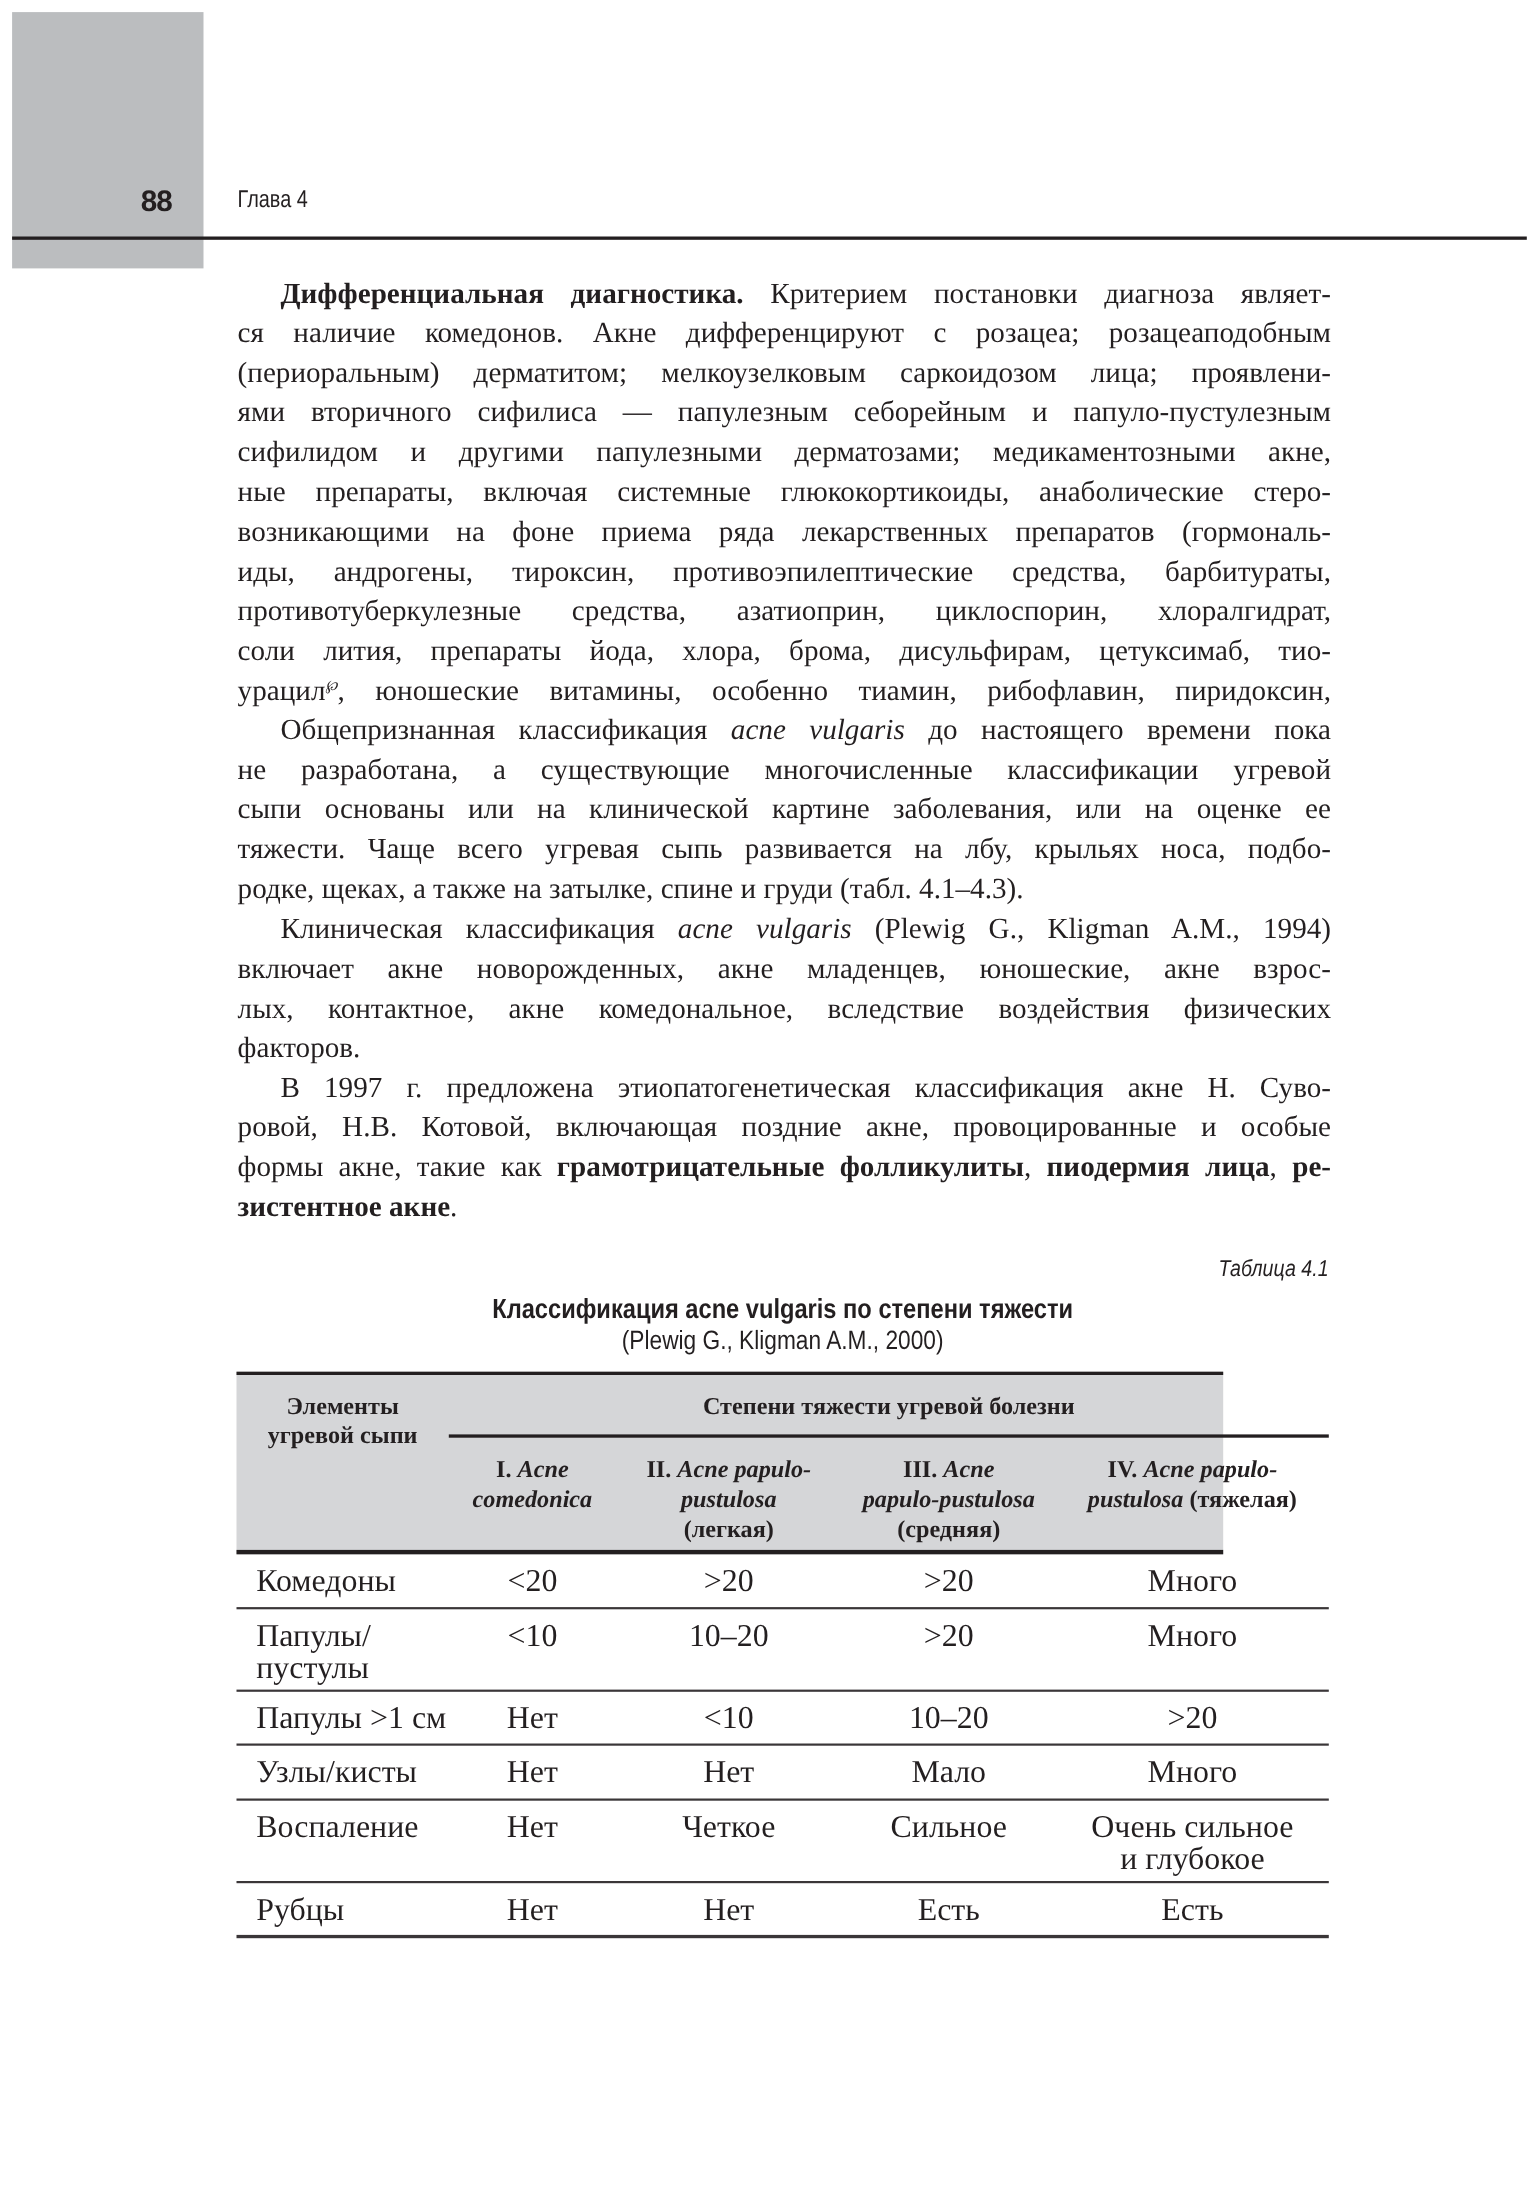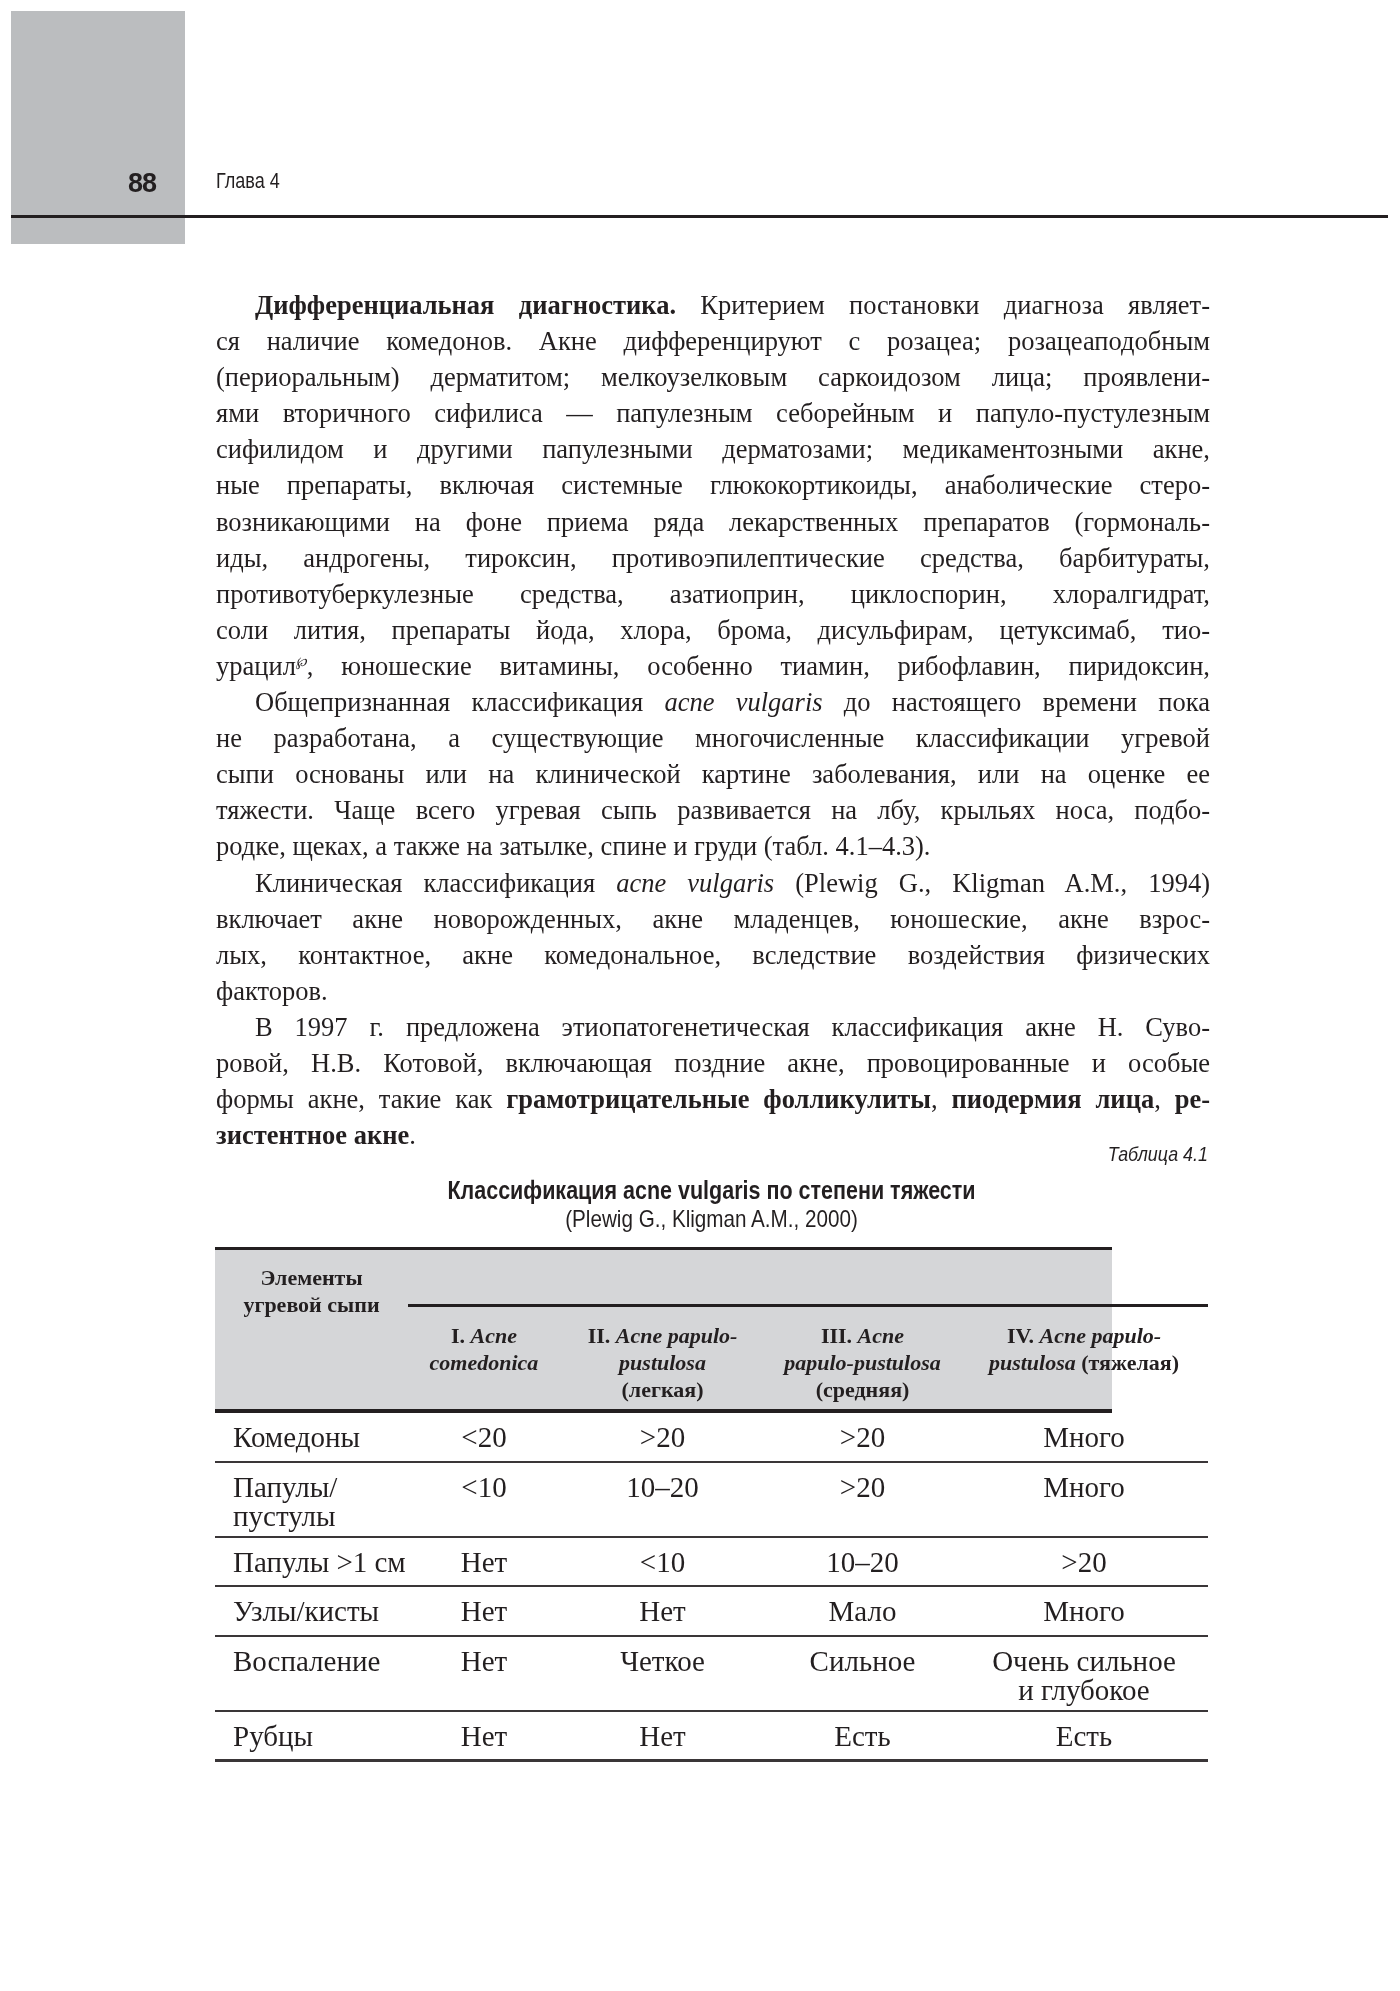--- a/index.html
+++ b/index.html
@@ -27,7 +27,7 @@
   }
   .body-text {
     position: absolute; left: 216px; top: 248px; width: 994px;
-    font-size: 26.5px; line-height: 36.1px; margin-top: 39px;
+    font-size: 26.5px; line-height: 36.1px;
   }
   .line {
     display: block; white-space: nowrap; text-align: justify; text-align-last: justify;

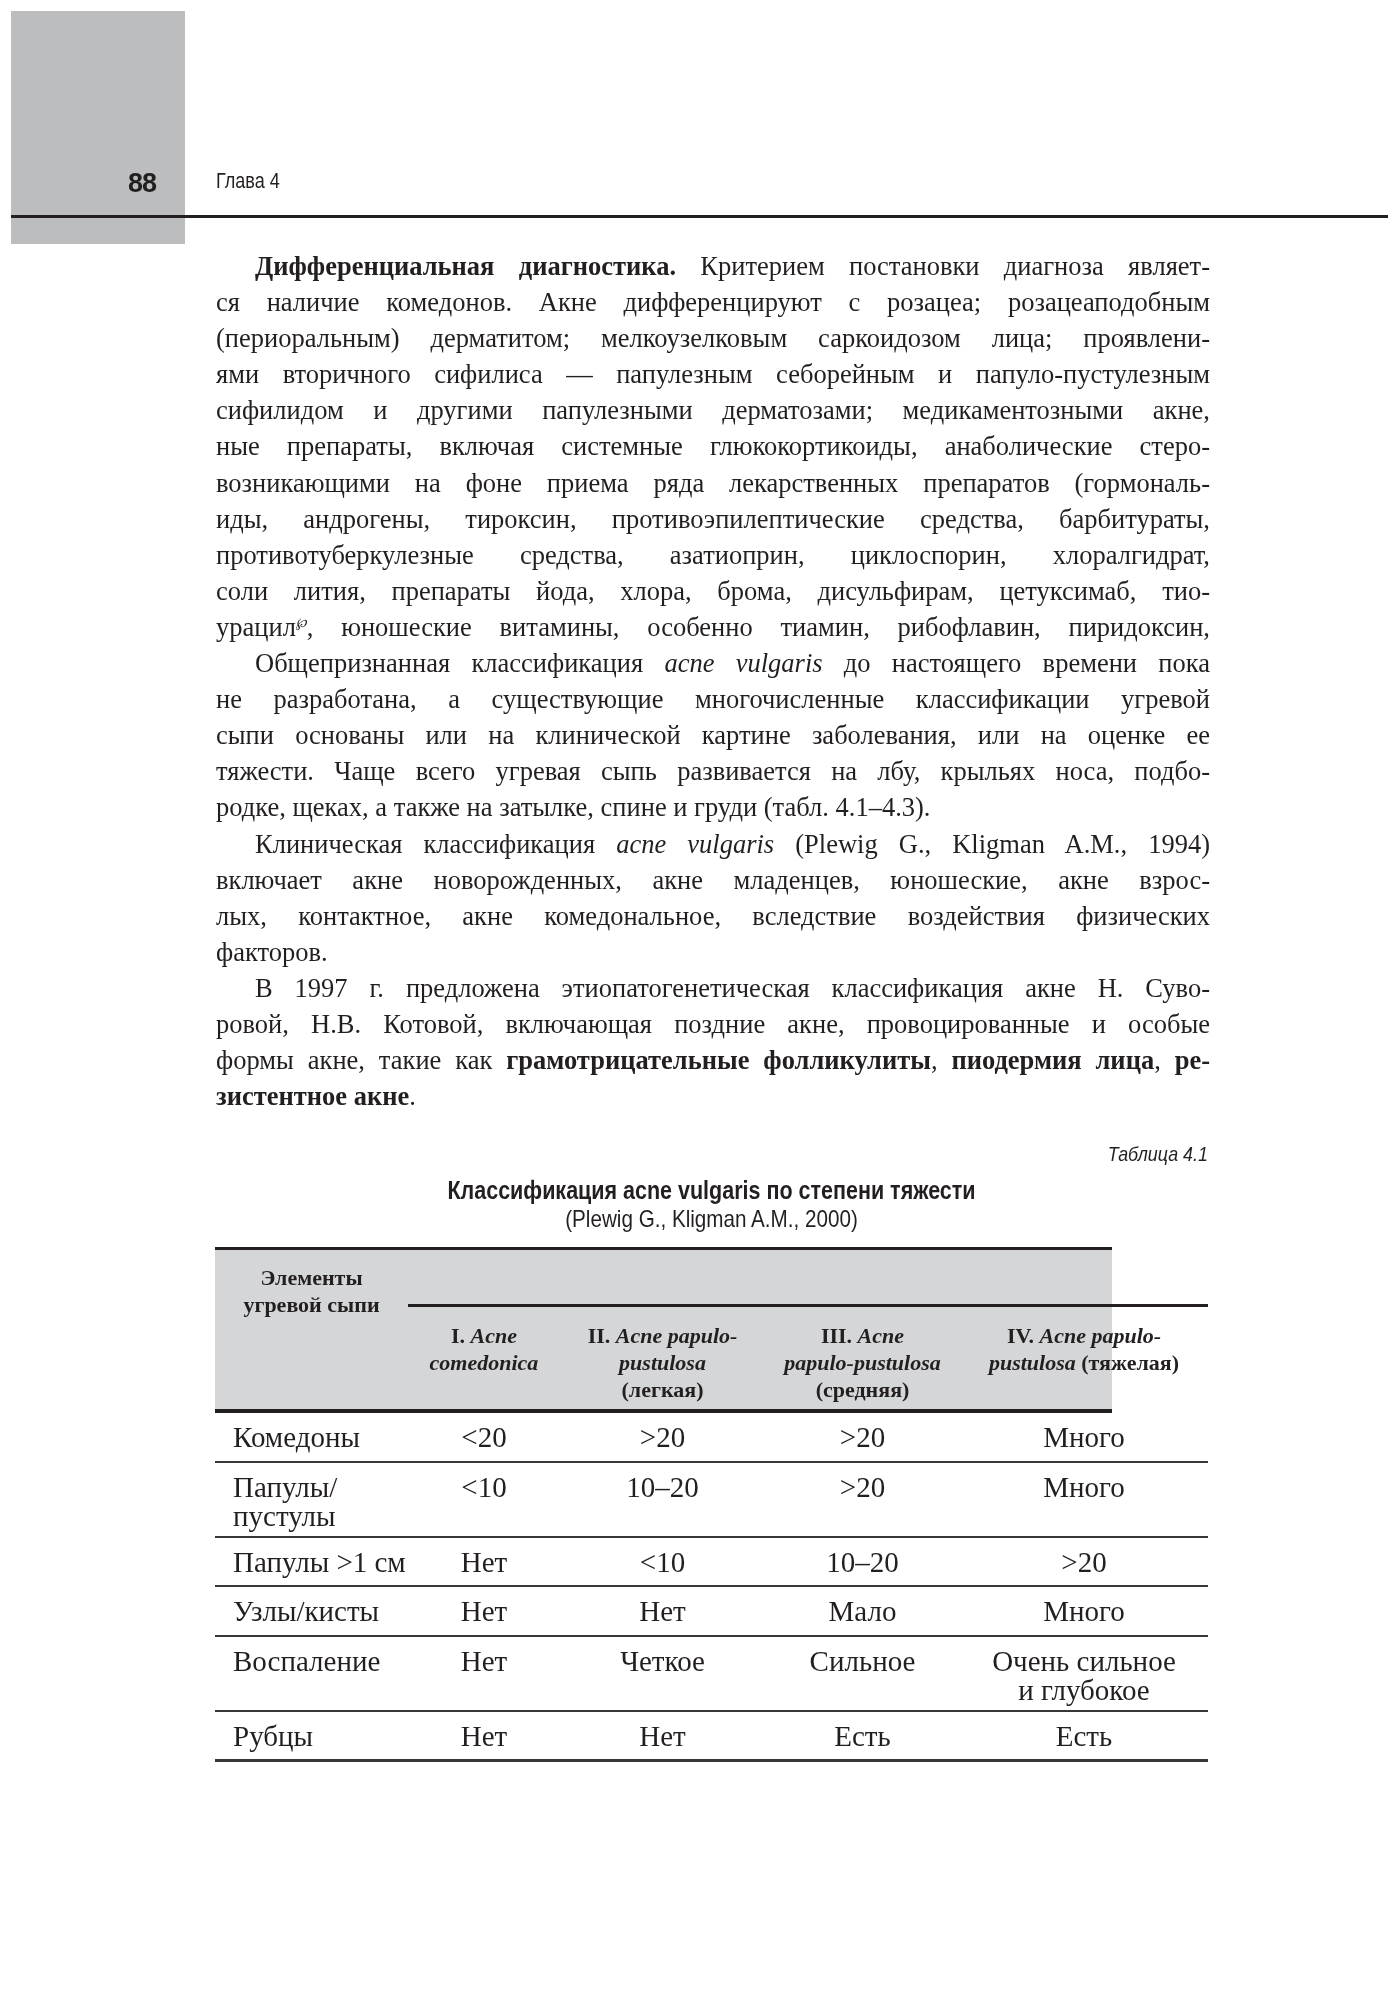--- a/index.html
+++ b/index.html
@@ -141,6 +141,7 @@
       <div>Элементы</div>
       <div>угревой сыпи</div>
     </div>
+    <div class="th th-severity">Степени тяжести угревой болезни</div>
     <div class="sub-rule"></div>
 
     <div class="th th-c1">

